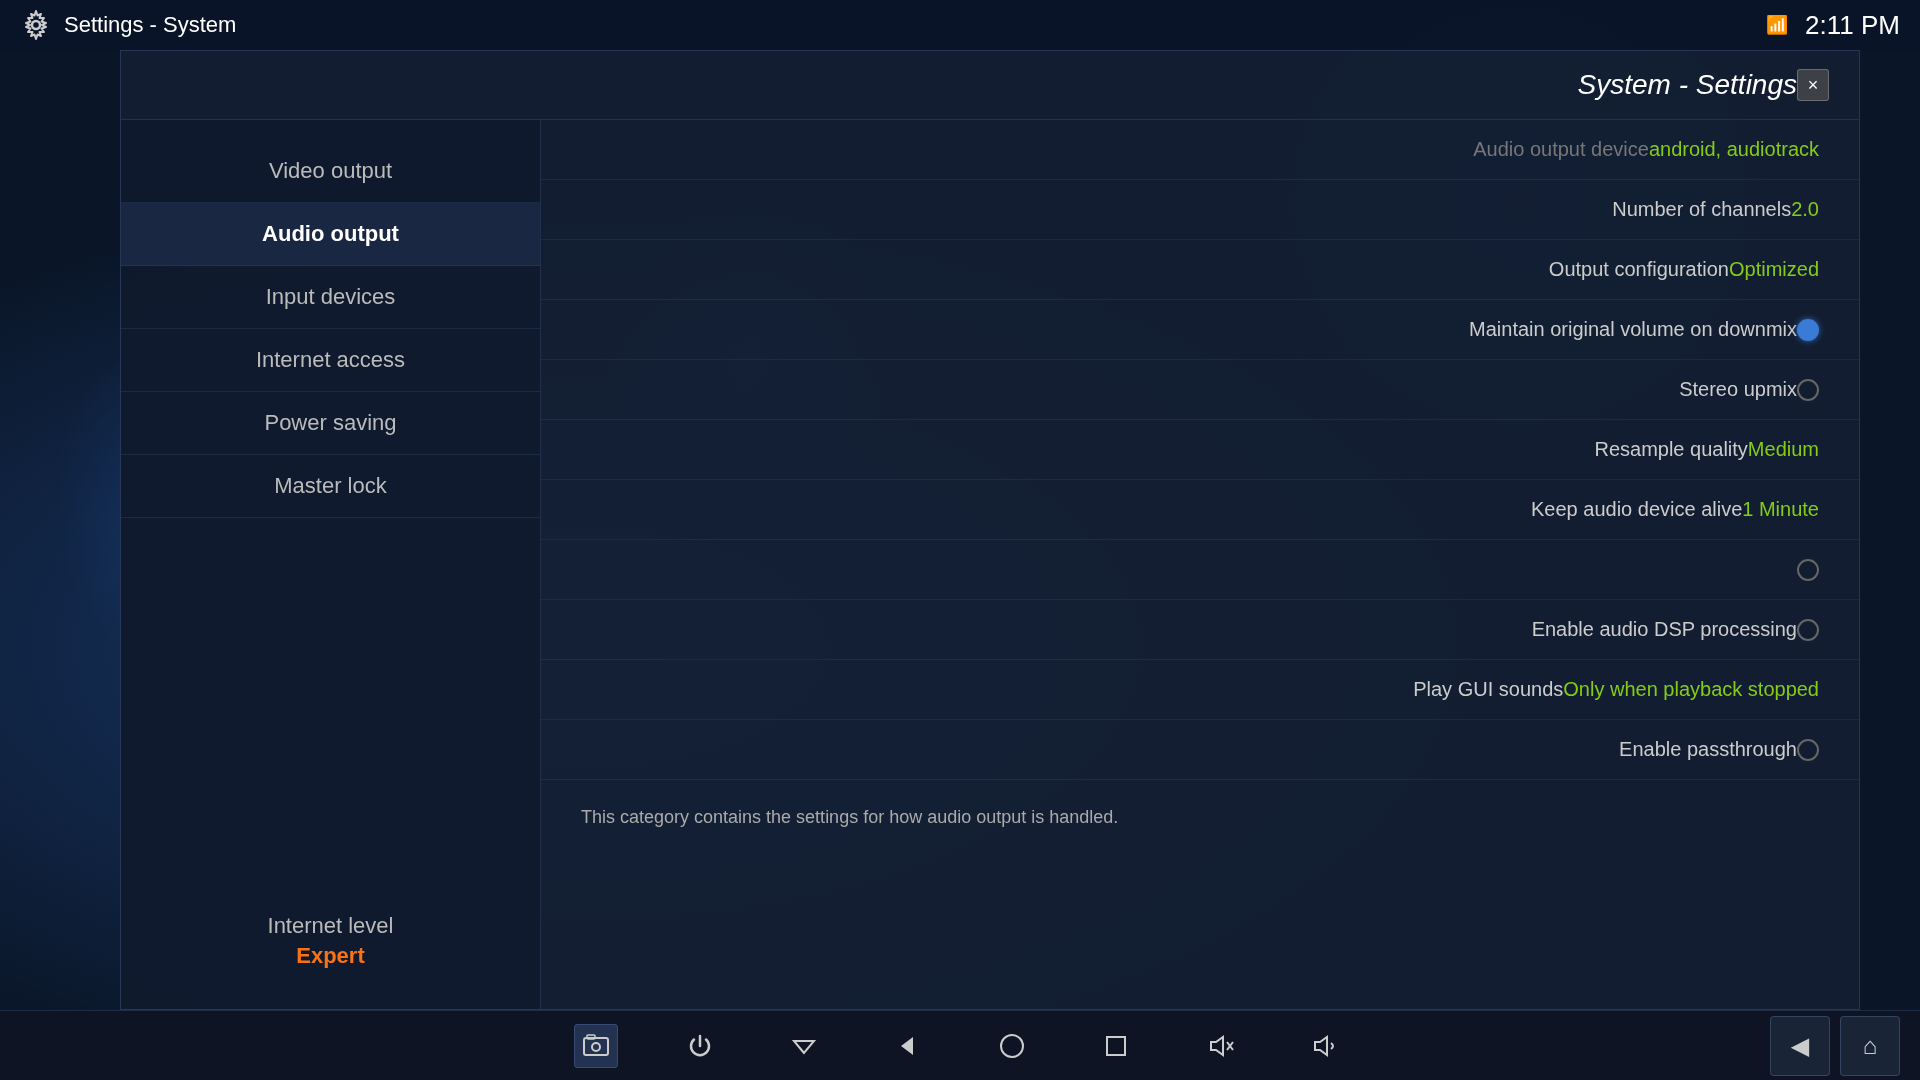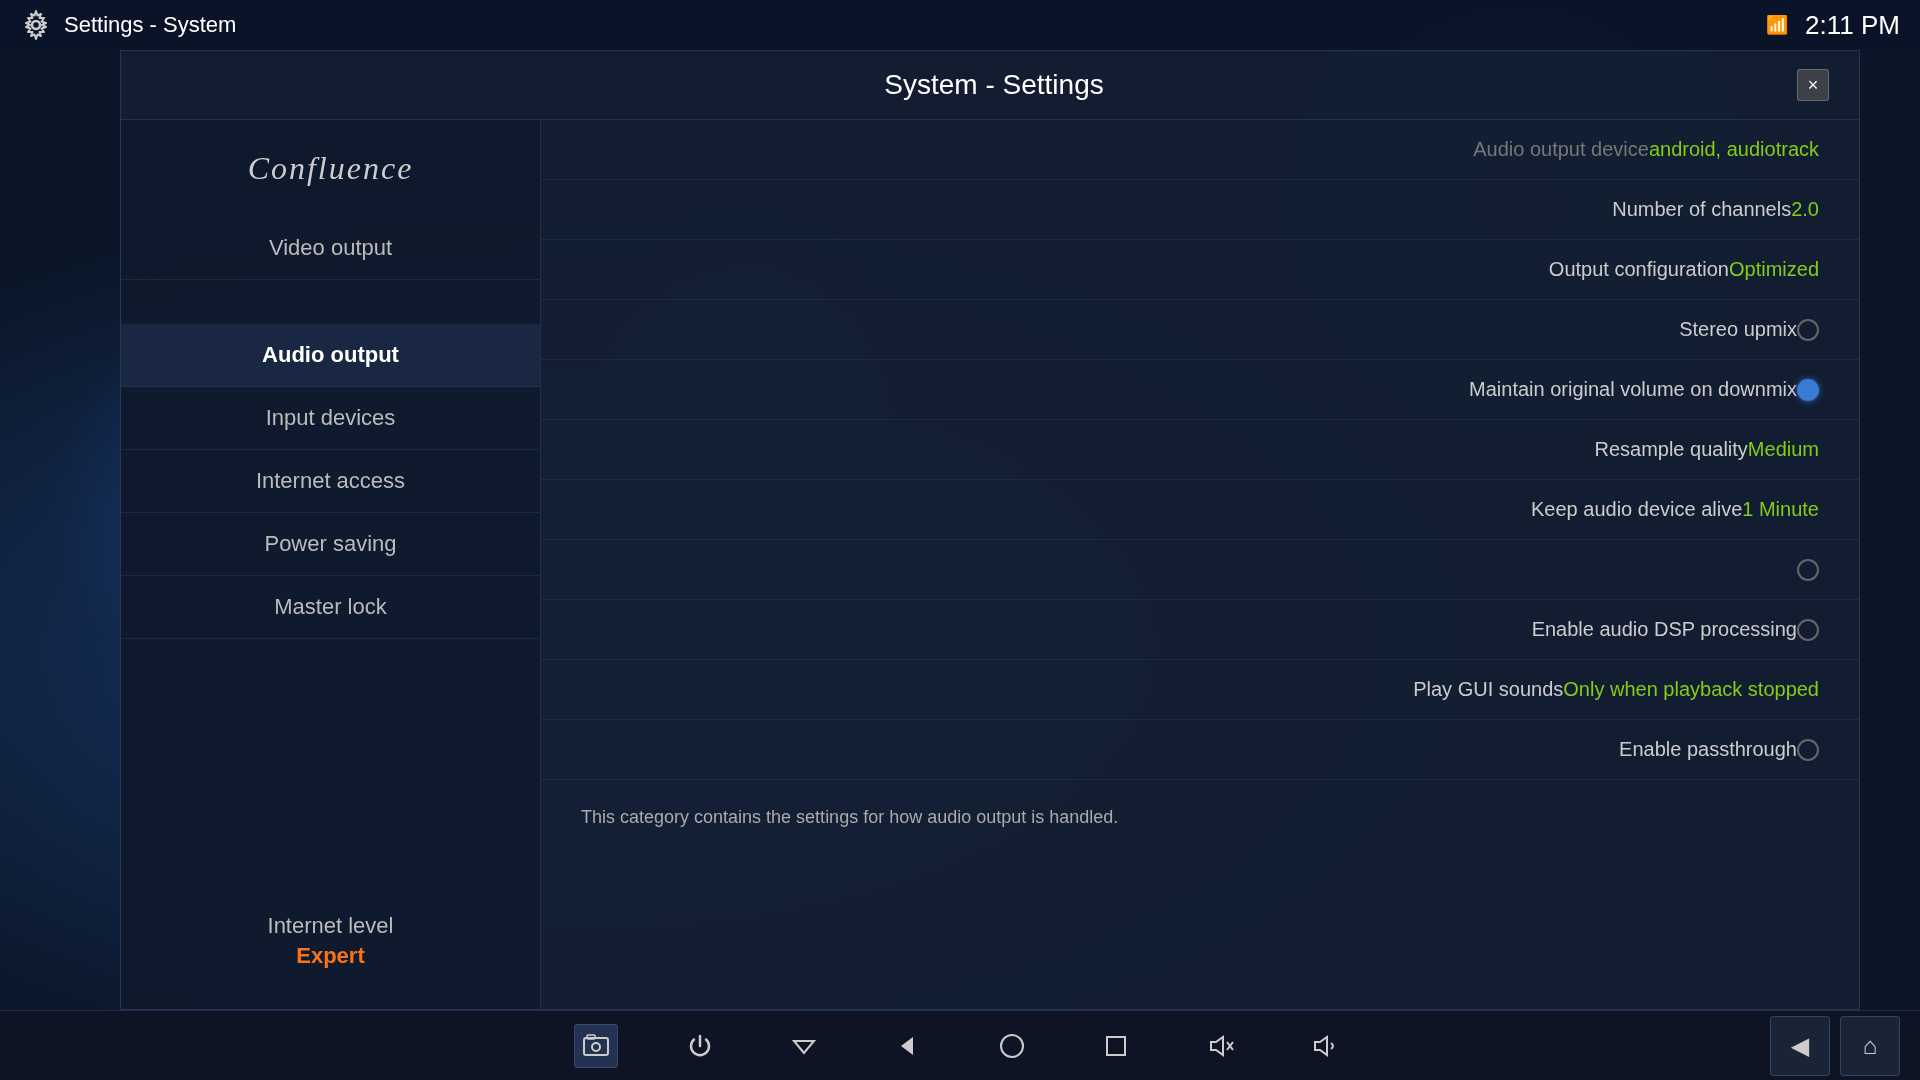--- a/index.html
+++ b/index.html
@@ -122,8 +122,9 @@
       color: #fff;
       font-size: 28px;
       font-weight: 300;
-      text-align: center;
+      text-align: right;
       flex: 1;
+      font-style: italic;
     }
 
     .close-btn {

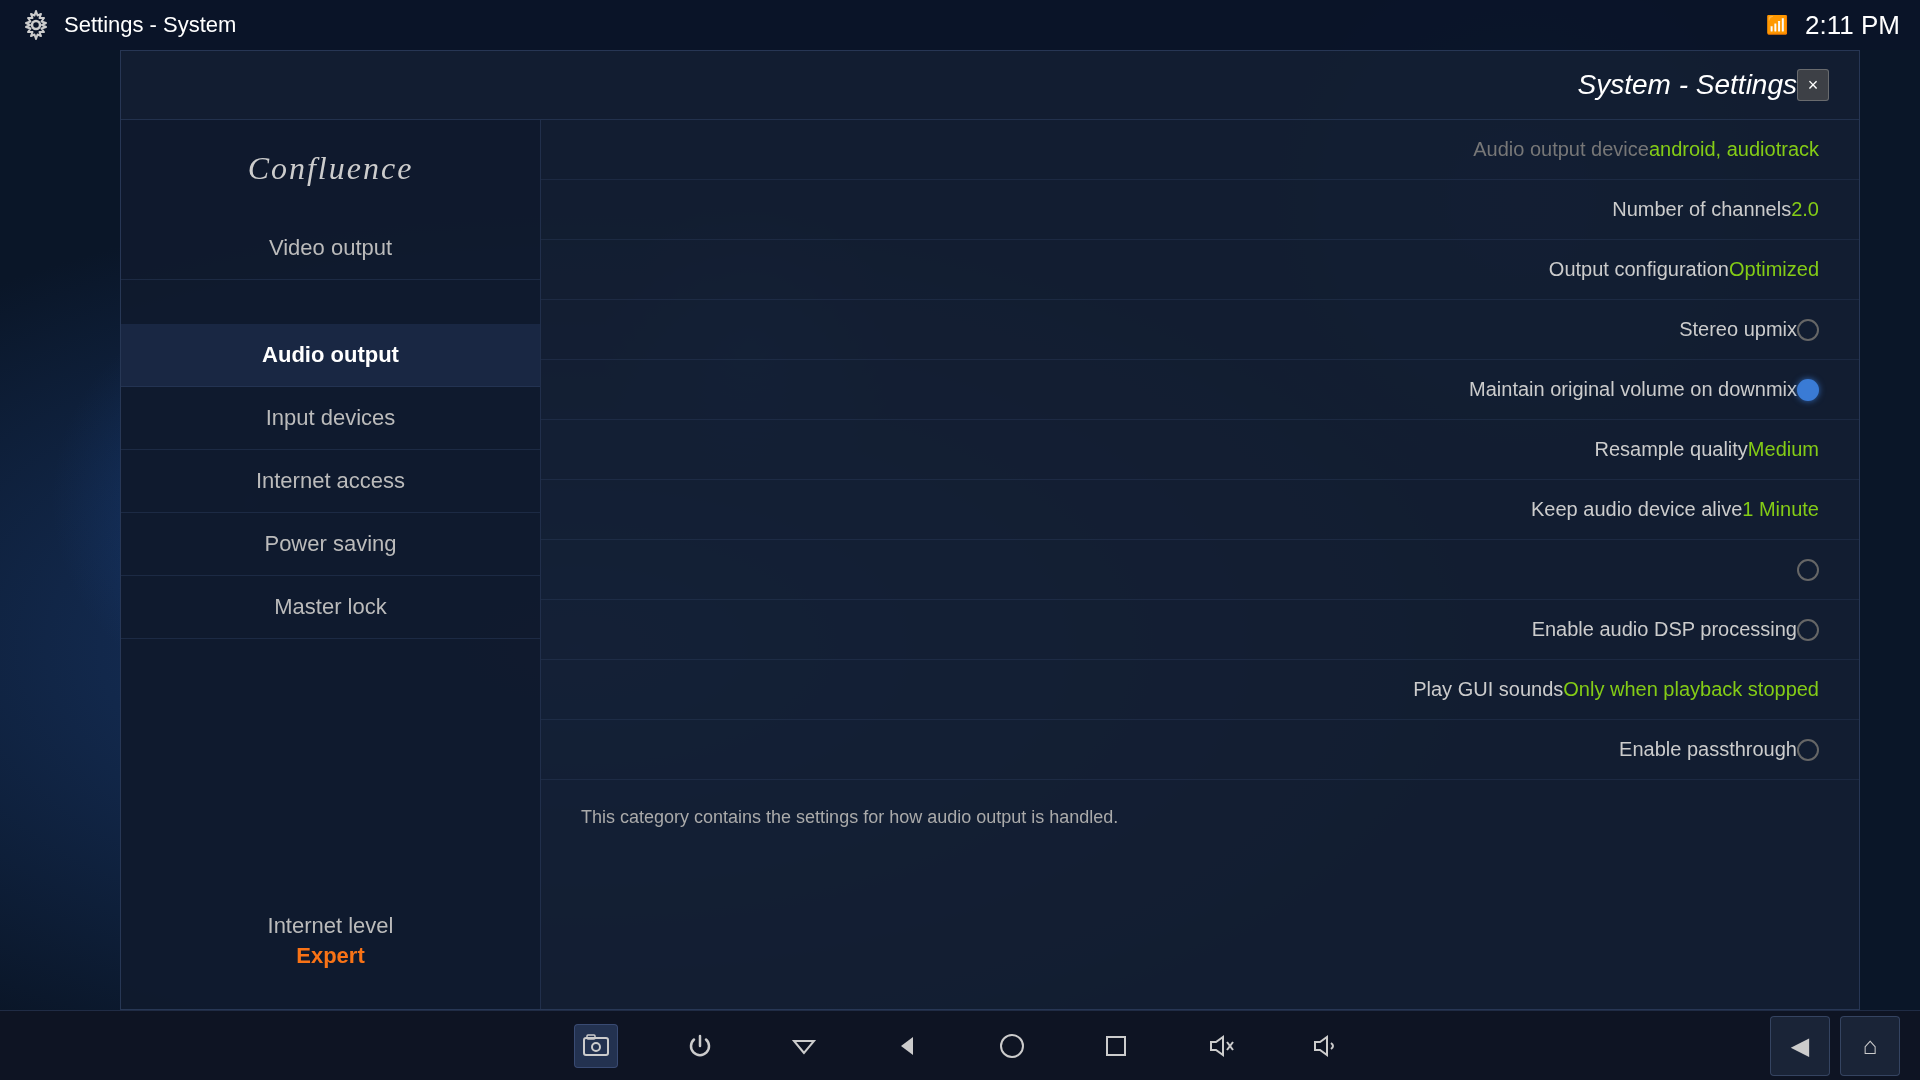--- a/index.html
+++ b/index.html
@@ -348,7 +348,6 @@
   <div class="dialog-body">
 
     <div class="sidebar">
-      <div class="confluence-logo">Confluence</div>
 
       <div class="nav-item">
         <span>Video output</span>

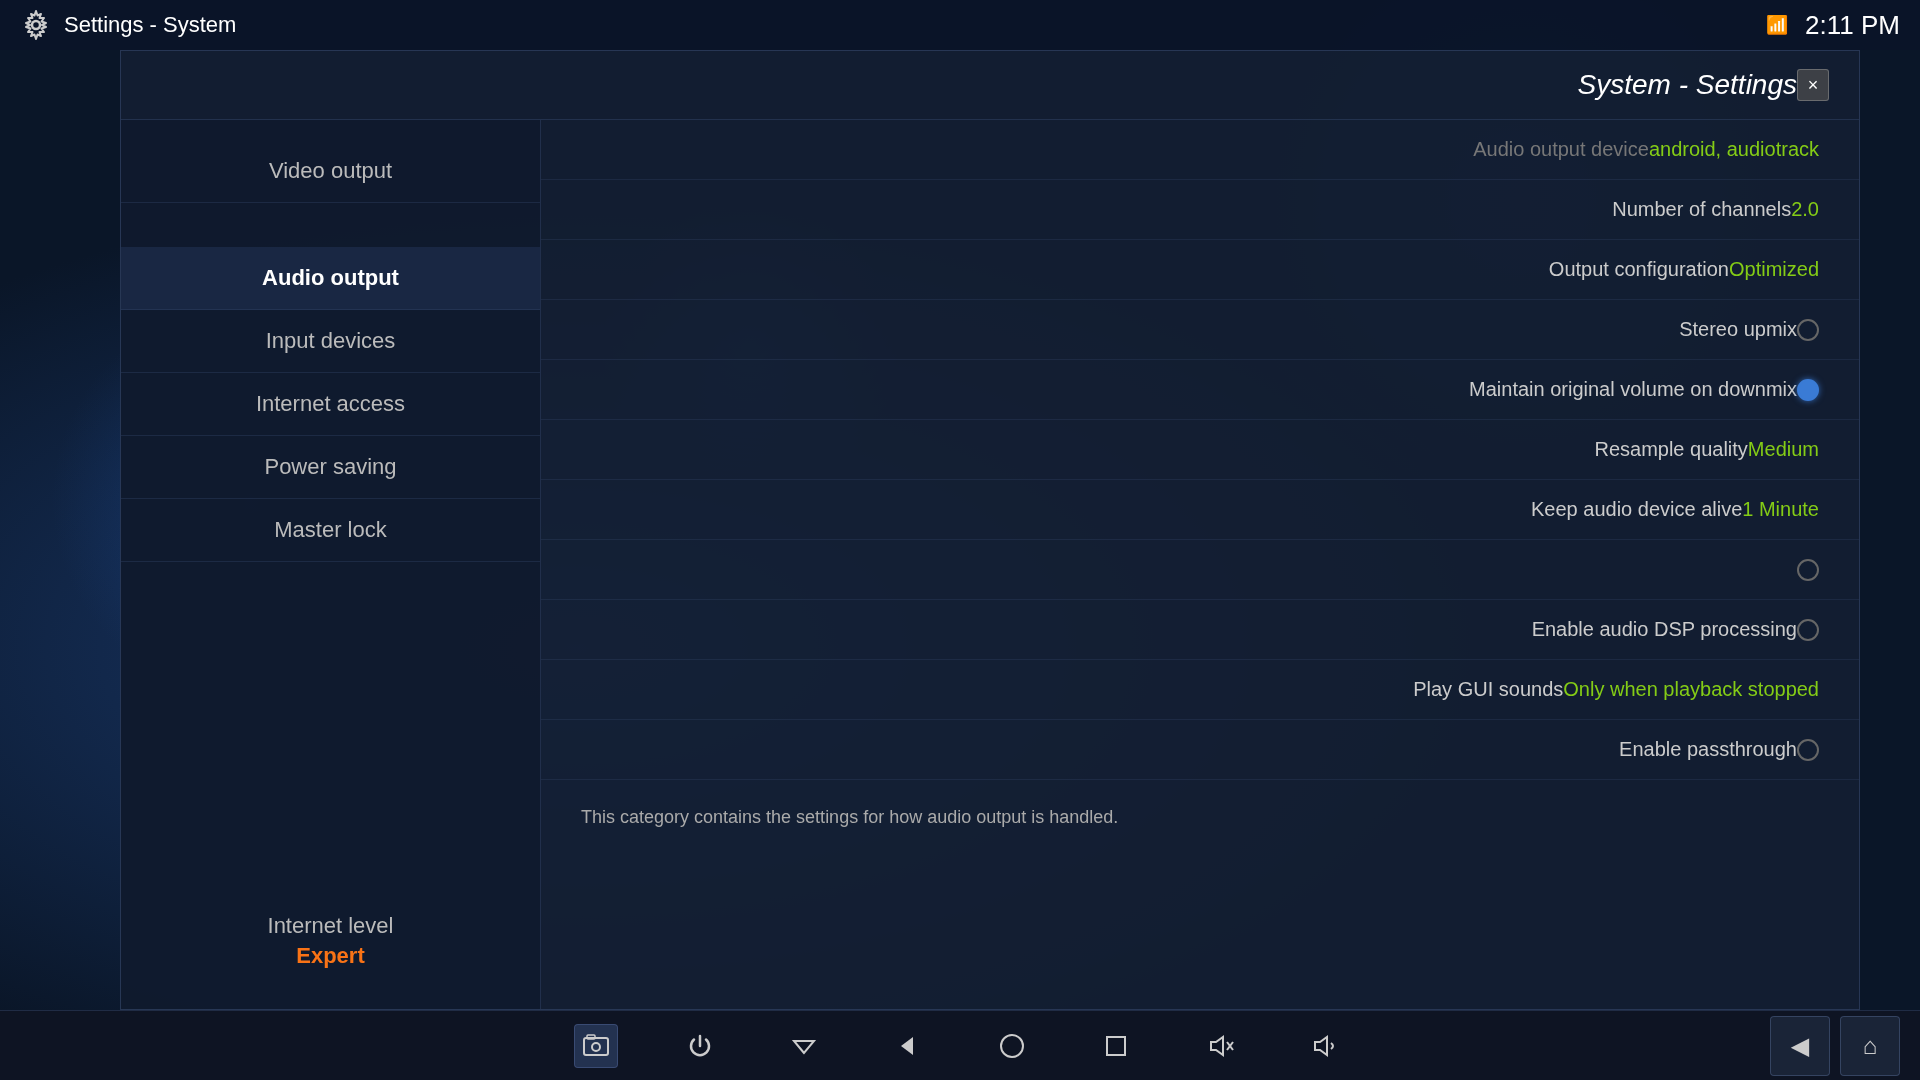--- a/index.html
+++ b/index.html
@@ -182,7 +182,6 @@
       color: #fff;
       font-weight: 700;
       background: rgba(40,60,100,0.4);
-      margin-top: 44px;
     }
 
     .settings-level {

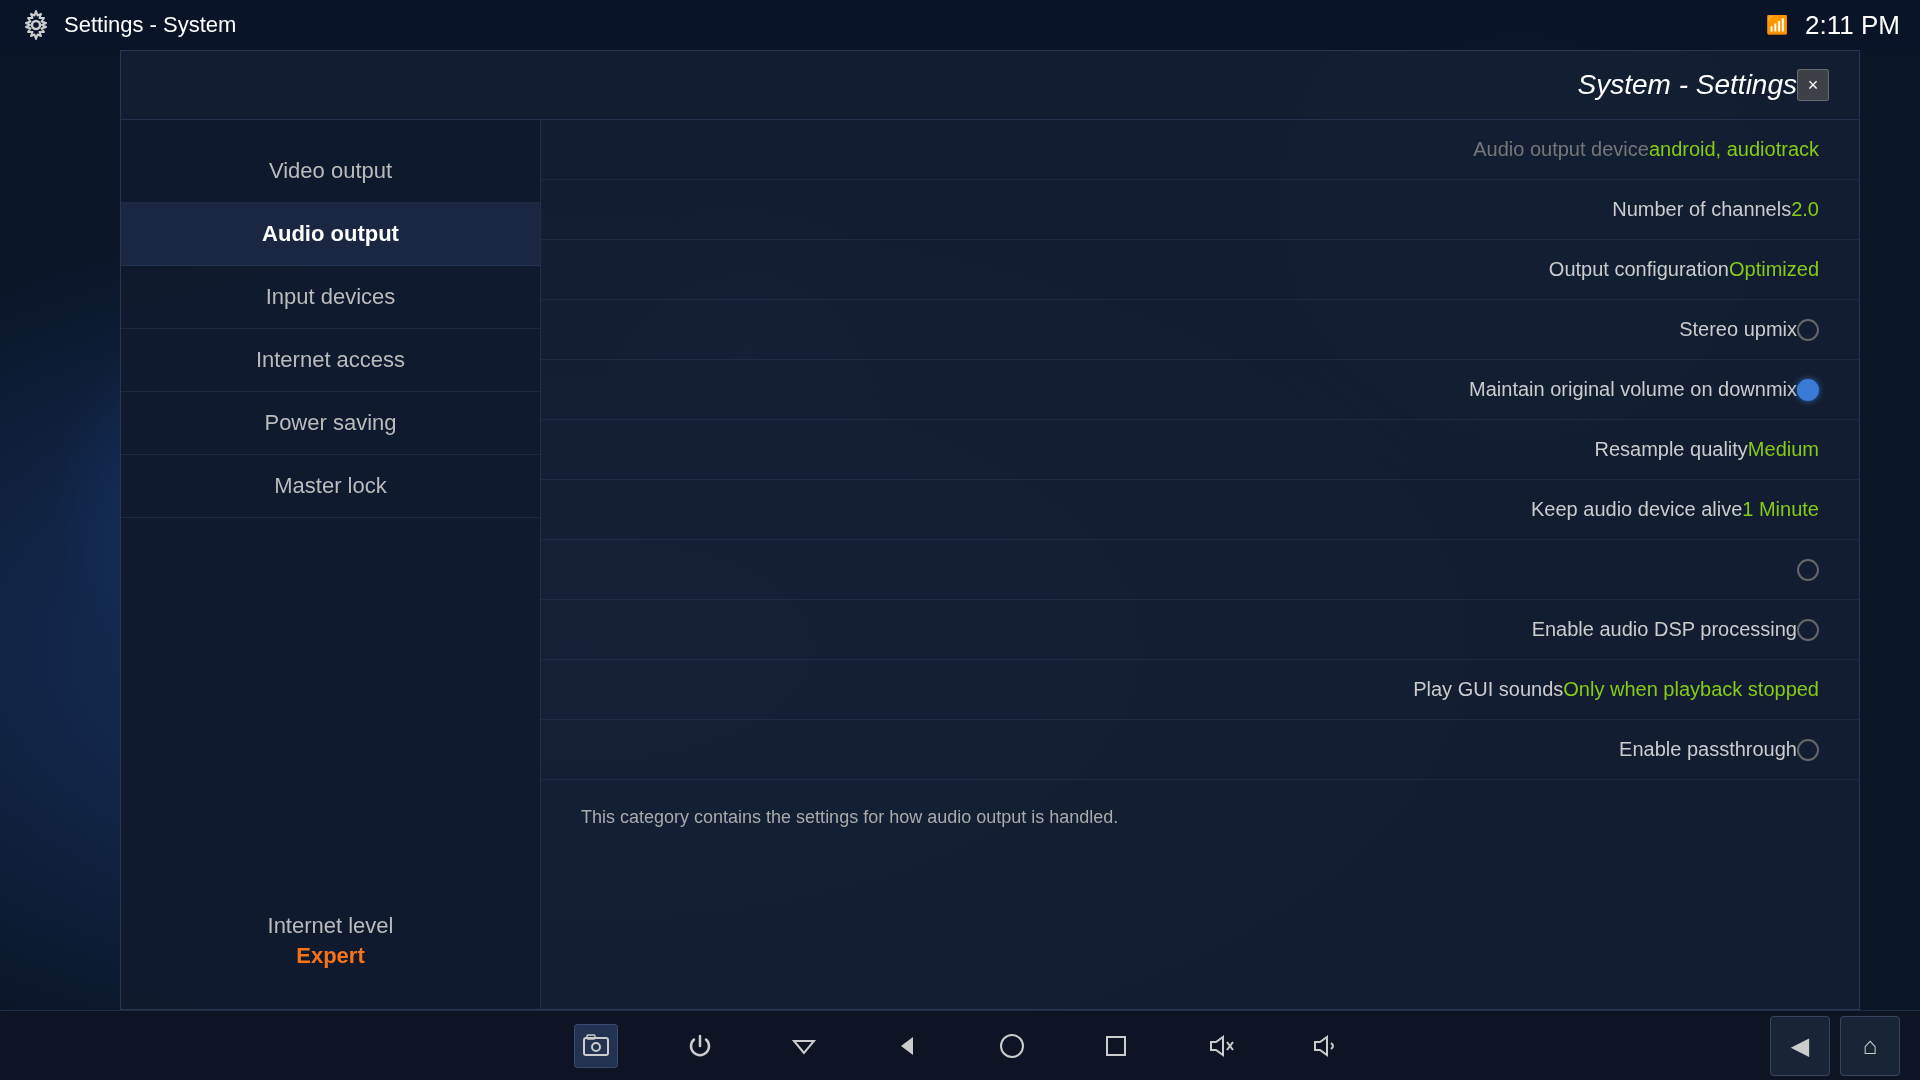--- a/index.html
+++ b/index.html
@@ -391,13 +391,13 @@
       </div>
 
       <div class="settings-row">
+        <span class="row-label">Maintain original volume on downmix</span>
+        <span class="radio-btn on"></span>
+      </div>
+
+      <div class="settings-row">
         <span class="row-label">Stereo upmix</span>
         <span class="radio-btn"></span>
-      </div>
-
-      <div class="settings-row">
-        <span class="row-label">Maintain original volume on downmix</span>
-        <span class="radio-btn on"></span>
       </div>
 
       <div class="settings-row">

